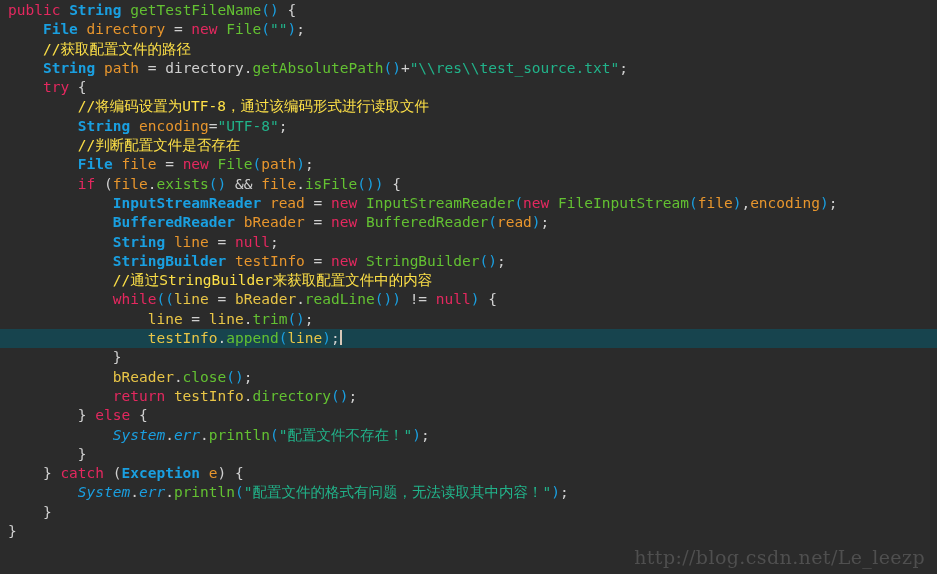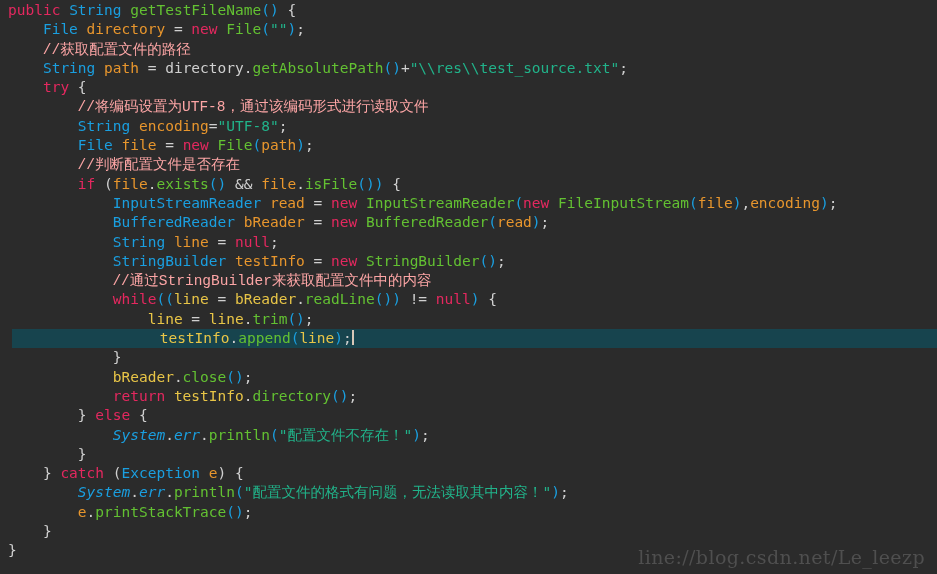--- a/index.html
+++ b/index.html
@@ -43,7 +43,7 @@
   }
   
   .kw       { color: #e4285f; font-weight: normal; }   
-  .type     { color: #1a9fe0; font-weight: normal; }   
+  .type     { color: #1a9fe0; font-weight: bold; }   
   .type-p   { color: #1a9fe0; font-style: italic; }                      
   .fn       { color: #63c132; }                      
   .var      { color: #e8962d; }                      

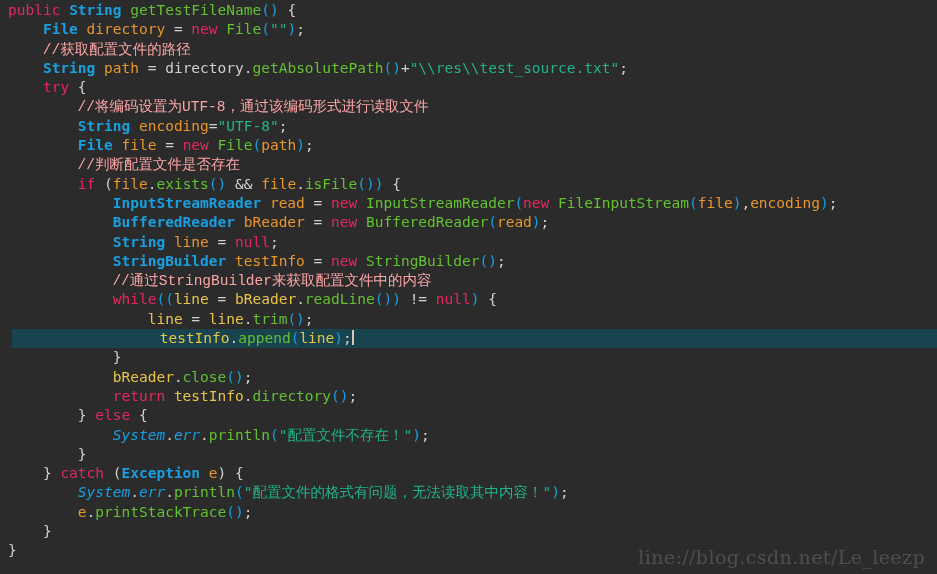--- a/index.html
+++ b/index.html
@@ -49,7 +49,7 @@
   .var      { color: #e8962d; }                      
   .var-y    { color: #e8c547; }                      
   .str      { color: #21b38a; }                      
-  .cmt      { color: #fca5a5; font-family: Liberation Mono, monospace; }                      
+  .cmt      { color: #fde047; }                      
   .punc     { color: #d0d0d0; }                      
   .punc-b   { color: #1a9fe0; }                      
   .ital     { font-style: italic; }

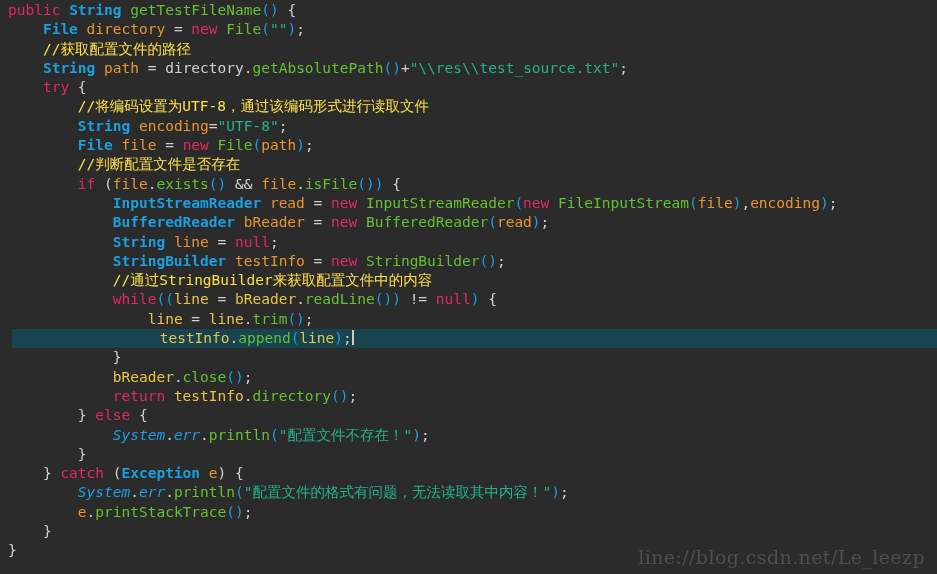--- a/index.html
+++ b/index.html
@@ -84,8 +84,8 @@
       <div class="line"><span class="punc">    </span><span class="kw">try</span><span class="punc"> {</span></div>
       <div class="line"><span class="cmt">        //将编码设置为UTF-8，通过该编码形式进行读取文件</span></div>
       <div class="line"><span class="punc">        </span><span class="type">String</span><span class="punc"> </span><span class="var">encoding</span><span class="punc">=</span><span class="str">"UTF-8"</span><span class="punc">;</span></div>
+      <div class="line"><span class="cmt">        //判断配置文件是否存在</span></div>
       <div class="line"><span class="punc">        </span><span class="type">File</span><span class="punc"> </span><span class="var">file</span><span class="punc"> = </span><span class="kw">new</span><span class="punc"> </span><span class="fn">File</span><span class="punc-b">(</span><span class="var">path</span><span class="punc-b">)</span><span class="punc">;</span></div>
-      <div class="line"><span class="cmt">        //判断配置文件是否存在</span></div>
       <div class="line"><span class="punc">        </span><span class="kw">if</span><span class="punc"> (</span><span class="var">file</span><span class="punc">.</span><span class="fn">exists</span><span class="punc-b">()</span><span class="punc"> &amp;&amp; </span><span class="var">file</span><span class="punc">.</span><span class="fn">isFile</span><span class="punc-b">())</span><span class="punc"> {</span></div>
       <div class="line"><span class="punc">            </span><span class="type">InputStreamReader</span><span class="punc"> </span><span class="var">read</span><span class="punc"> = </span><span class="kw">new</span><span class="punc"> </span><span class="fn">InputStreamReader</span><span class="punc-b">(</span><span class="kw">new</span><span class="punc"> </span><span class="fn">FileInputStream</span><span class="punc-b">(</span><span class="var">file</span><span class="punc-b">)</span><span class="punc">,</span><span class="var">encoding</span><span class="punc-b">)</span><span class="punc">;</span></div>
       <div class="line"><span class="punc">            </span><span class="type">BufferedReader</span><span class="punc"> </span><span class="var">bReader</span><span class="punc"> = </span><span class="kw">new</span><span class="punc"> </span><span class="fn">BufferedReader</span><span class="punc-b">(</span><span class="var">read</span><span class="punc-b">)</span><span class="punc">;</span></div>

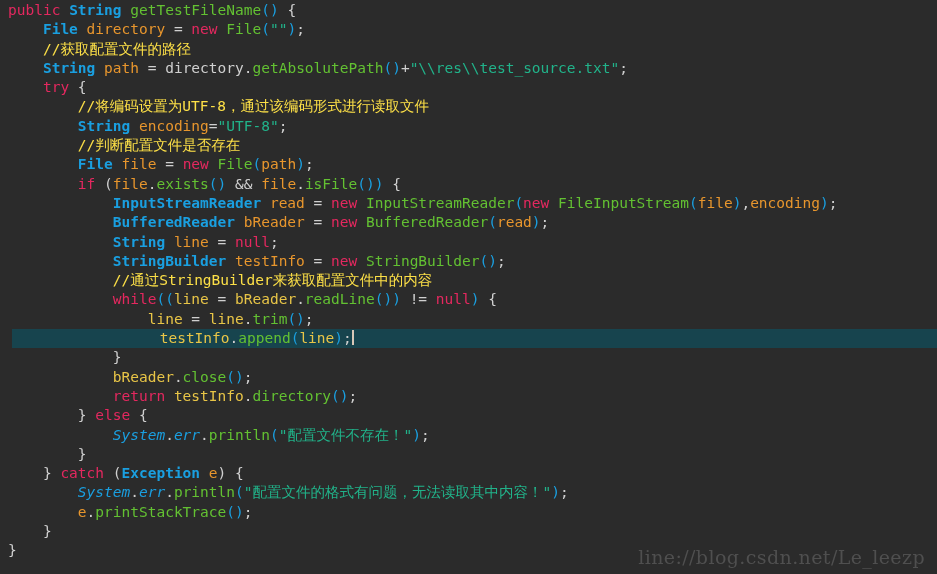--- a/index.html
+++ b/index.html
@@ -39,7 +39,6 @@
   }
   .line.current {
     background: #17444e;
-    margin-left: 12px;
   }
   
   .kw       { color: #e4285f; font-weight: normal; }   

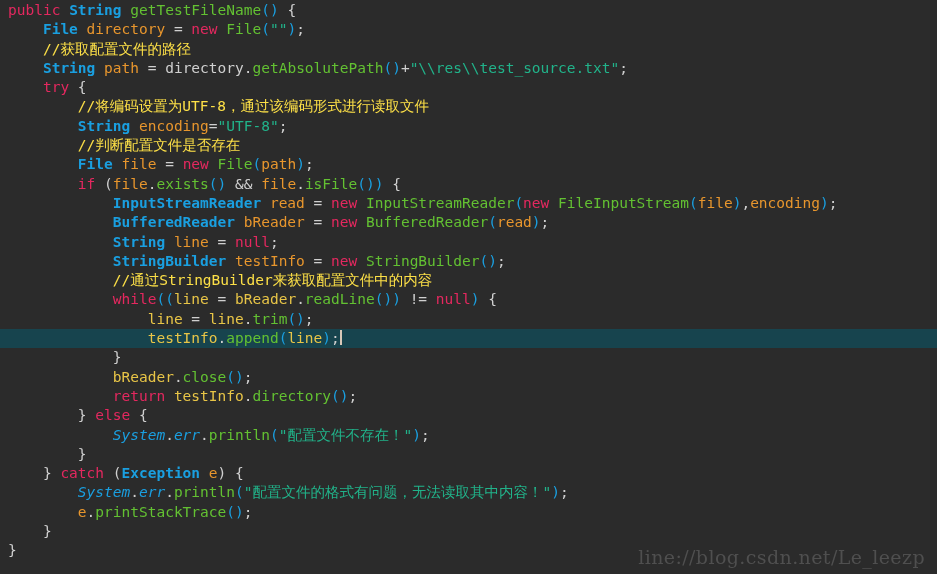--- a/index.html
+++ b/index.html
@@ -102,7 +102,6 @@
       <div class="line"><span class="punc">        }</span></div>
       <div class="line"><span class="punc">    } </span><span class="kw">catch</span><span class="punc"> (</span><span class="type">Exception</span><span class="punc"> </span><span class="var">e</span><span class="punc">)</span><span class="punc"> {</span></div>
       <div class="line"><span class="punc">        </span><span class="type-p">System</span><span class="punc">.</span><span class="type-p ital">err</span><span class="punc">.</span><span class="fn">println</span><span class="punc-b">(</span><span class="str">"配置文件的格式有问题，无法读取其中内容！"</span><span class="punc-b">)</span><span class="punc">;</span></div>
-      <div class="line"><span class="punc">        </span><span class="var">e</span><span class="punc">.</span><span class="fn">printStackTrace</span><span class="punc-b">()</span><span class="punc">;</span></div>
       <div class="line"><span class="punc">    }</span></div>
       <div class="line"><span class="punc">}</span></div>
     </div>

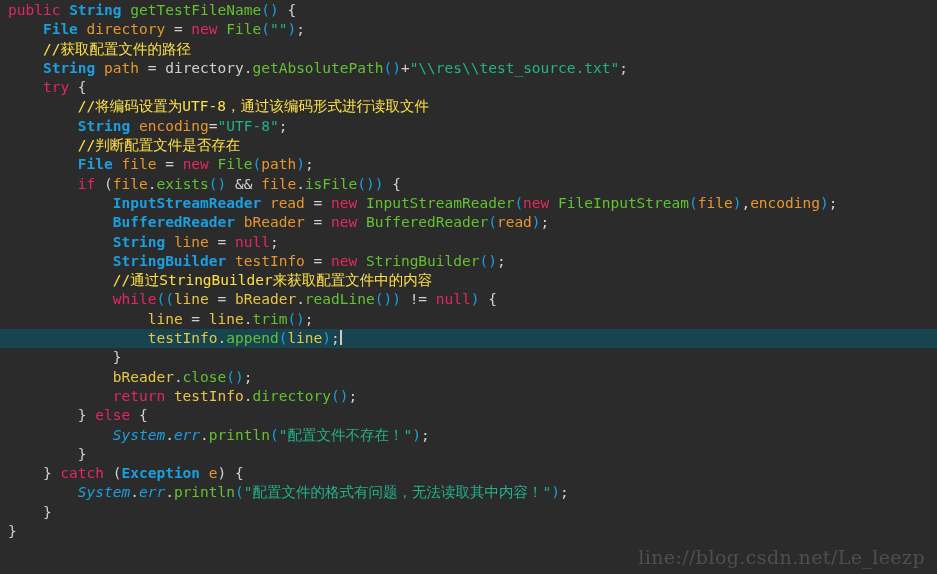--- a/index.html
+++ b/index.html
@@ -105,7 +105,7 @@
       <div class="line"><span class="punc">    }</span></div>
       <div class="line"><span class="punc">}</span></div>
     </div>
-  <div class="watermark">line://blog.csdn.net/Le_leezp</div>
+  <div class="watermark">http://blog.csdn.net/Le_leezp</div>
 </div>
 
 </body></html>

